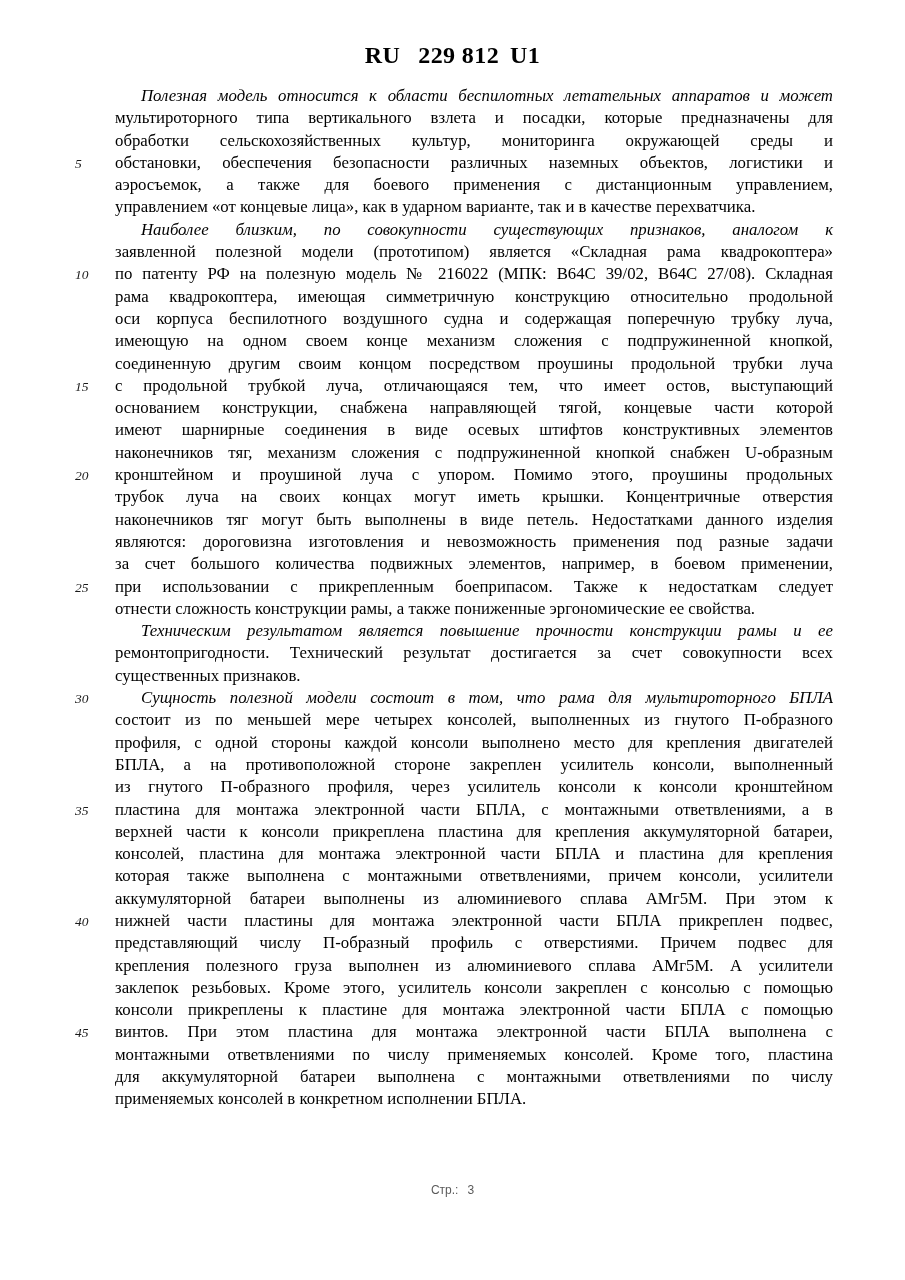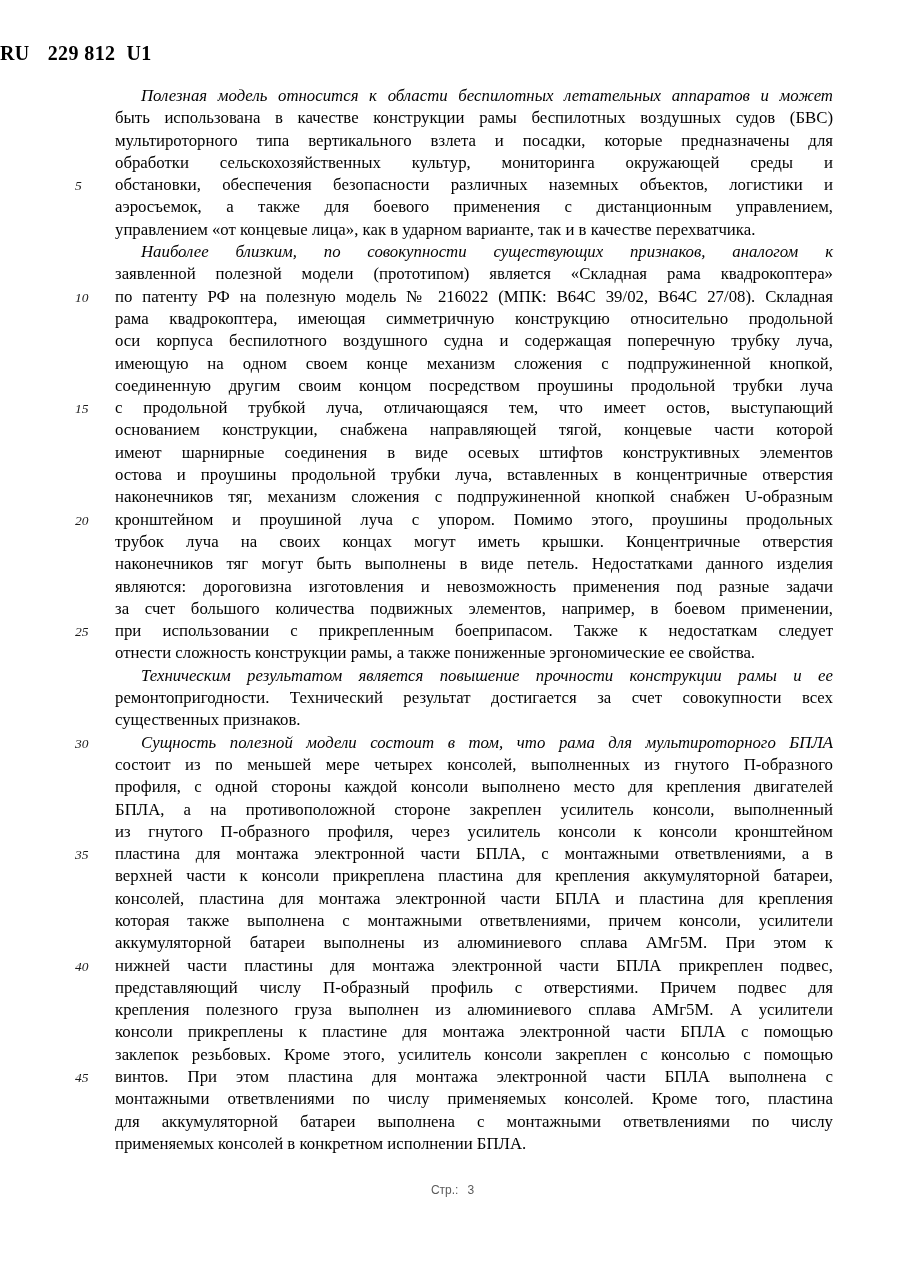--- a/index.html
+++ b/index.html
@@ -17,9 +17,9 @@
     top: 42px;
     left: 0;
     width: 100%;
-    text-align: left;
+    text-align: center;
     font-weight: bold;
-    font-size: 20px;
+    font-size: 24px;
     letter-spacing: 0.4px;
     white-space: nowrap;
   }

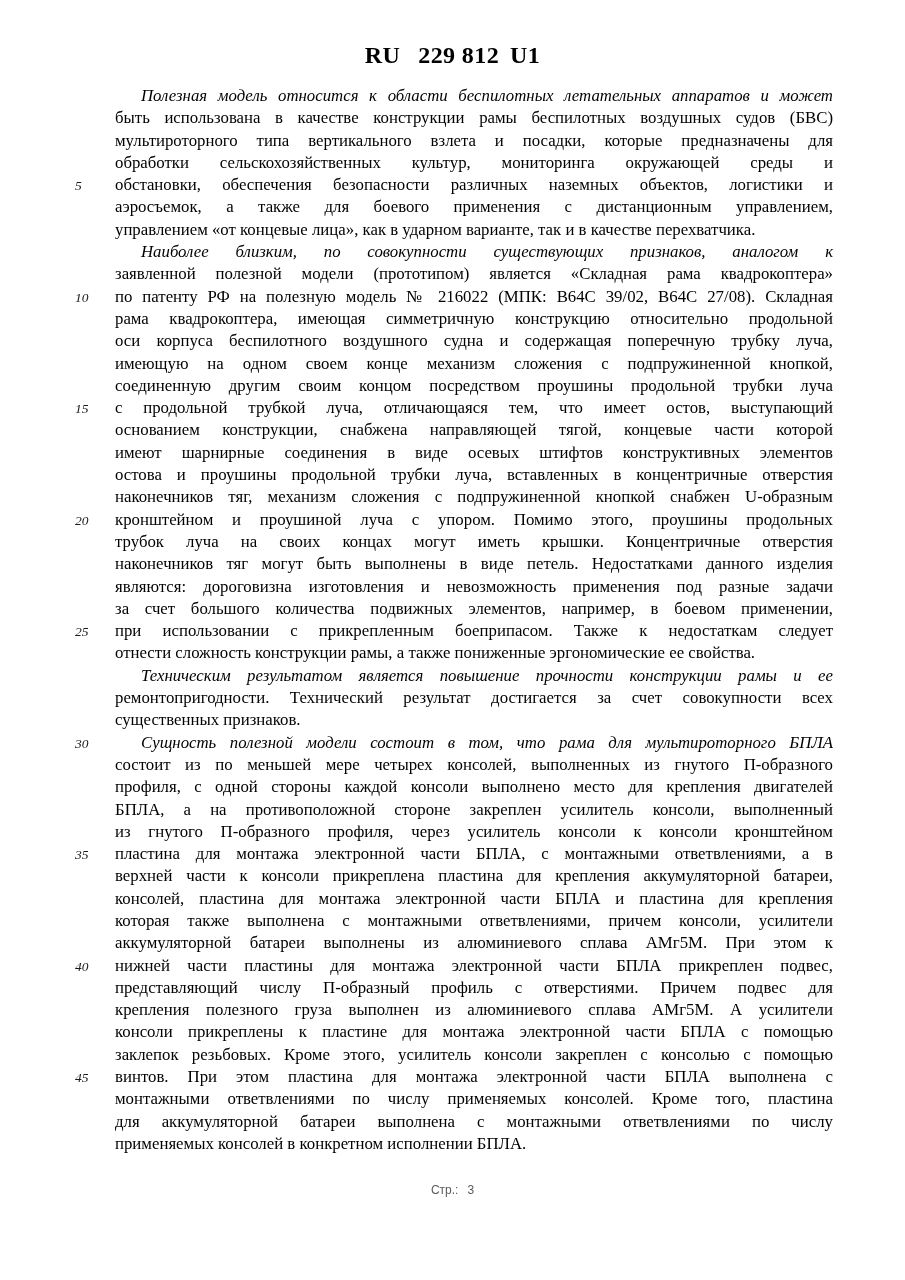--- a/index.html
+++ b/index.html
@@ -82,10 +82,6 @@
       </div>
       <div class="line">
         <span class="num"></span>
-        <span class="txt">быть использована в качестве конструкции рамы беспилотных воздушных судов (БВС)</span>
-      </div>
-      <div class="line">
-        <span class="num"></span>
         <span class="txt">мультироторного типа вертикального взлета и посадки, которые предназначены для</span>
       </div>
       <div class="line">

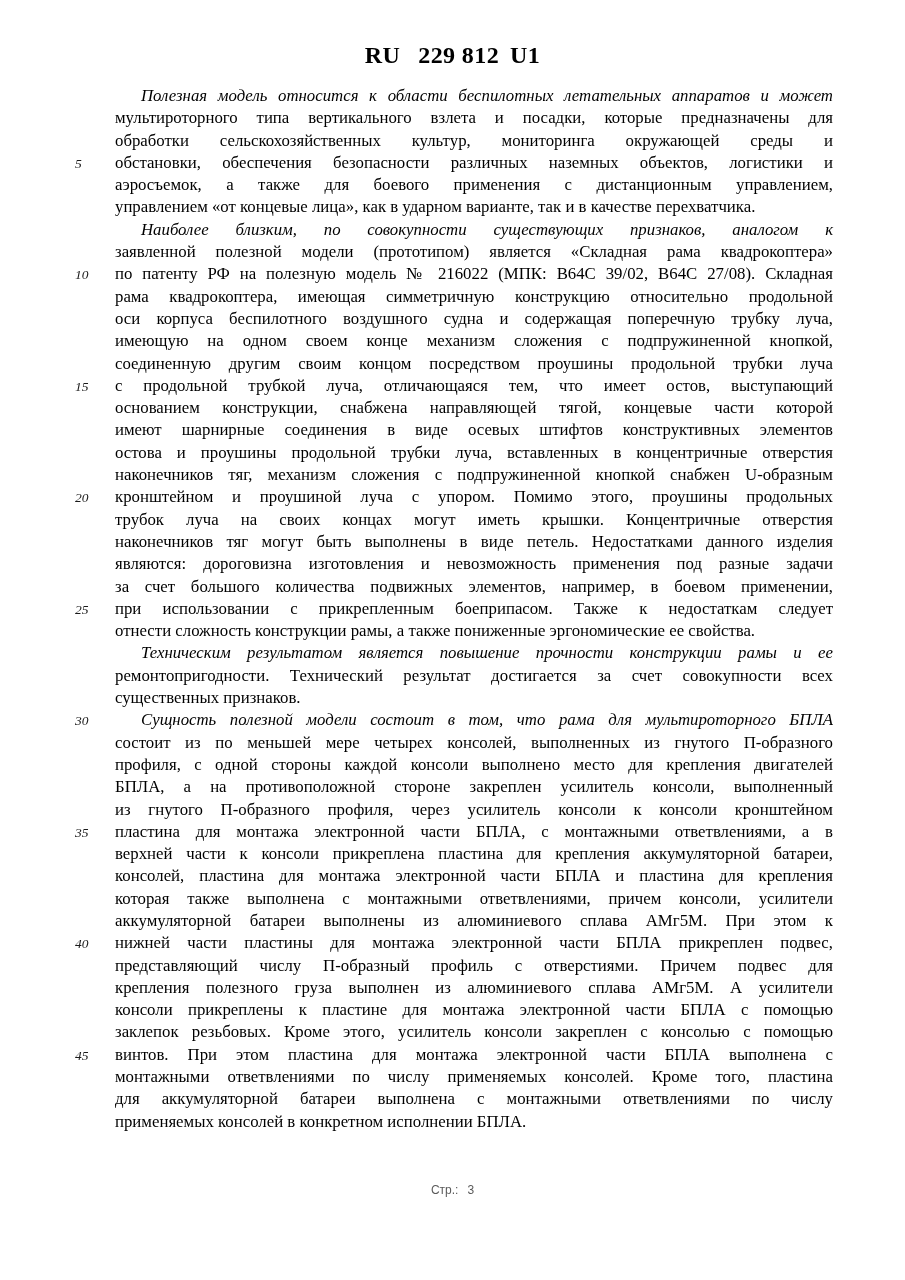--- a/index.html
+++ b/index.html
@@ -142,10 +142,6 @@
       </div>
       <div class="line">
         <span class="num"></span>
-        <span class="txt">остова и проушины продольной трубки луча, вставленных в концентричные отверстия</span>
-      </div>
-      <div class="line">
-        <span class="num"></span>
         <span class="txt">наконечников тяг, механизм сложения с подпружиненной кнопкой снабжен U-образным</span>
       </div>
       <div class="line">

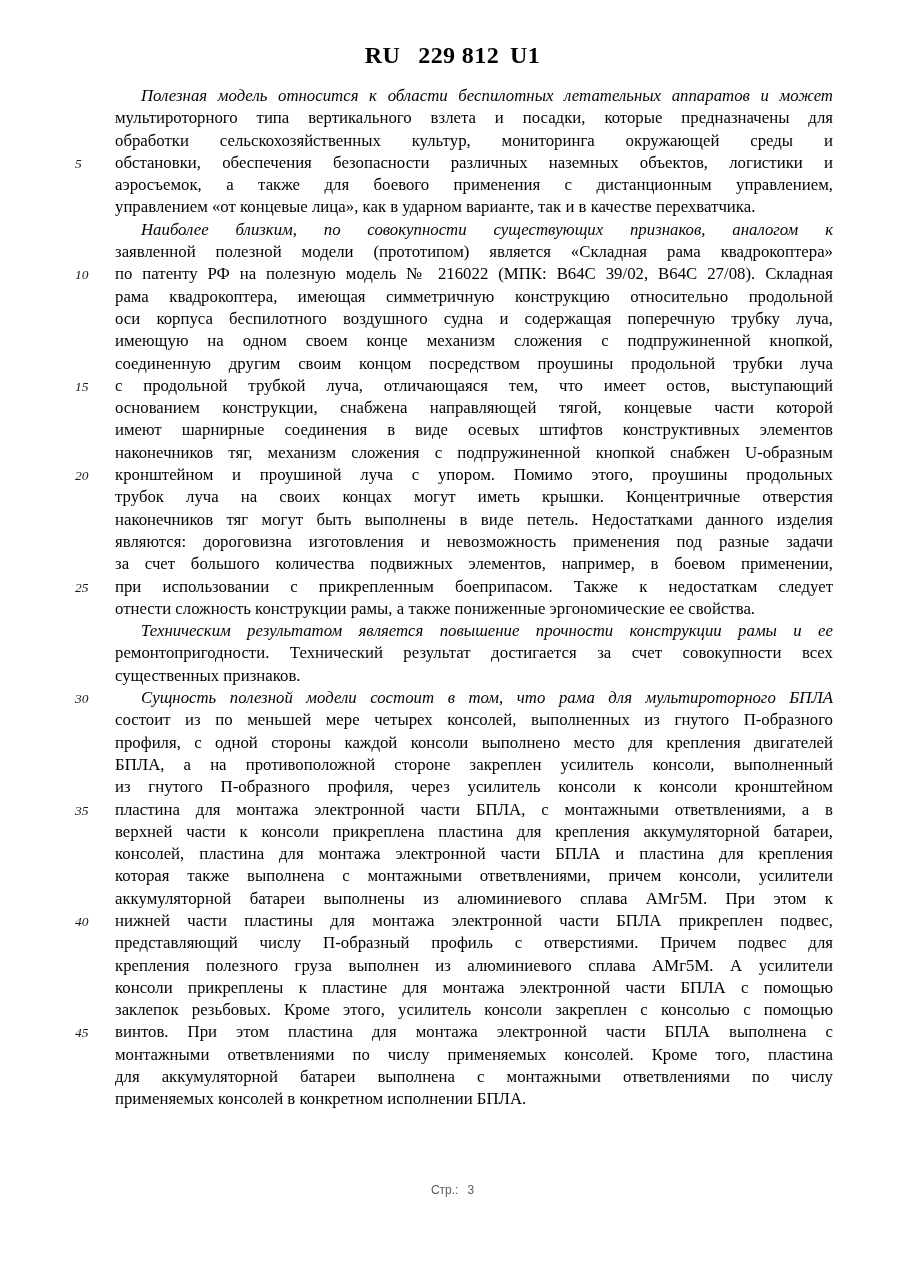--- a/index.html
+++ b/index.html
@@ -238,11 +238,11 @@
       </div>
       <div class="line">
         <span class="num"></span>
+        <span class="txt">заклепок резьбовых. Кроме этого, усилитель консоли закреплен с консолью с помощью</span>
+      </div>
+      <div class="line">
+        <span class="num"></span>
         <span class="txt">консоли прикреплены к пластине для монтажа электронной части БПЛА с помощью</span>
-      </div>
-      <div class="line">
-        <span class="num"></span>
-        <span class="txt">заклепок резьбовых. Кроме этого, усилитель консоли закреплен с консолью с помощью</span>
       </div>
       <div class="line">
         <span class="num">45</span>

